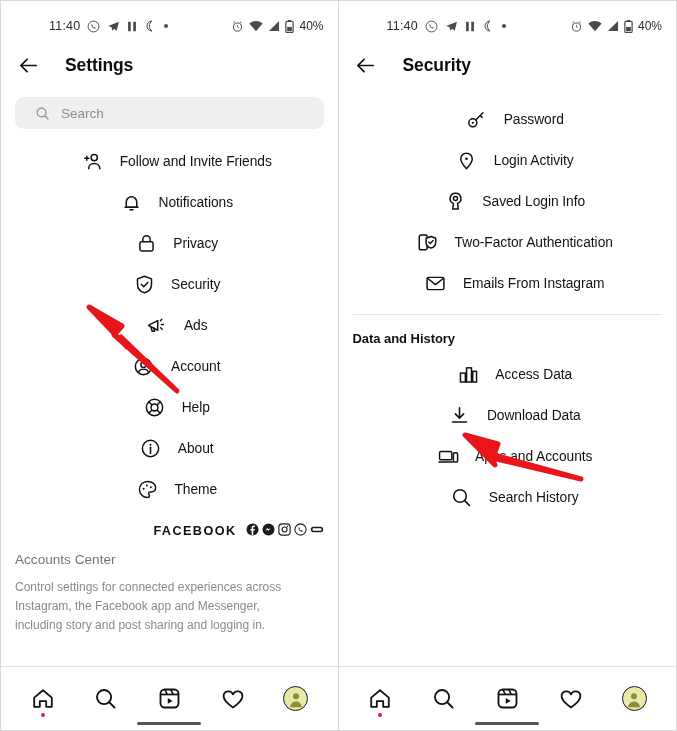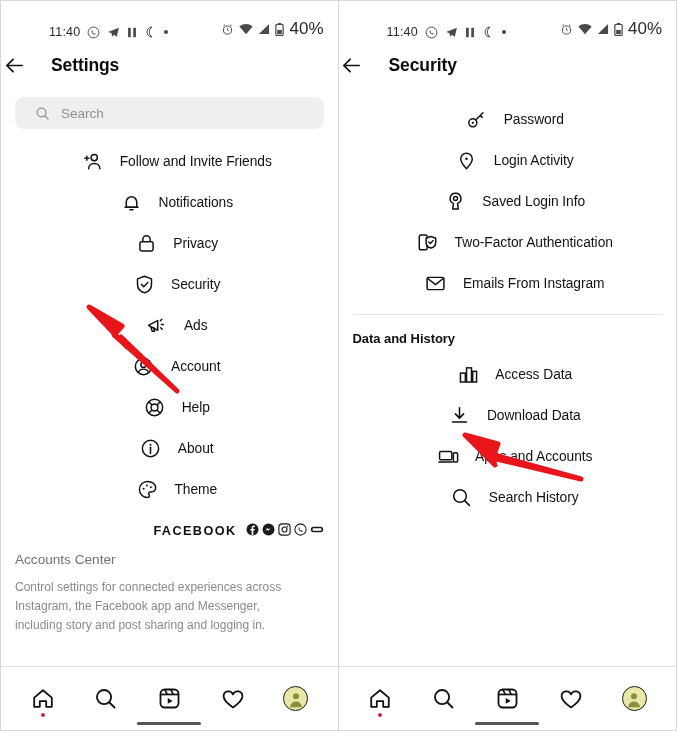--- a/index.html
+++ b/index.html
@@ -31,7 +31,7 @@
   .statusbar {
     height: 38px;
     display: flex;
-    align-items: flex-end;
+    align-items: center;
     padding: 12px 14px 0 0;
     font-size: 12.5px;
     color: #3f3f3f;

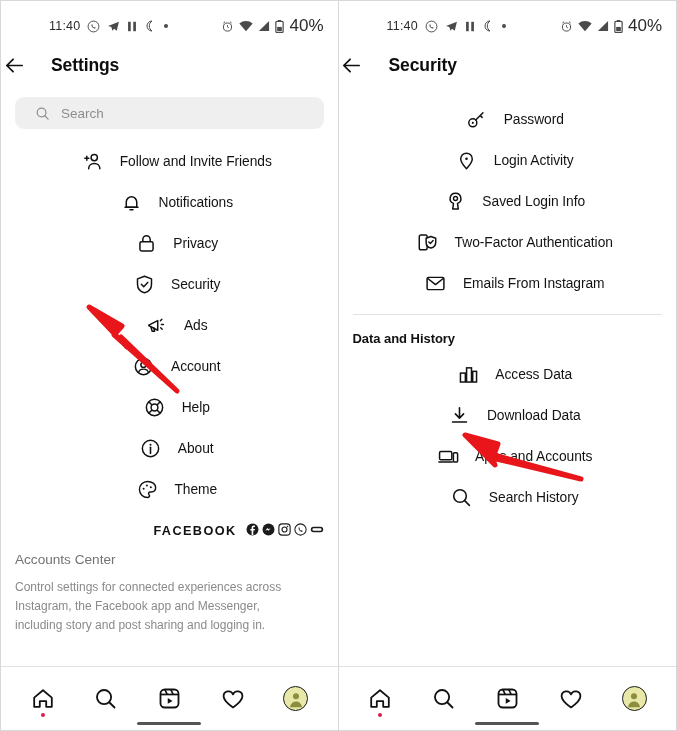--- a/index.html
+++ b/index.html
@@ -46,7 +46,7 @@
     margin-left: auto;
     display: flex; align-items: center; gap: 5px;
   }
-  .sb-batt { font-size: 17px; color: #2b2b2b; }
+  .sb-batt { font-size: 12px; color: #2b2b2b; }
   .sb-ic { display: inline-flex; align-items: center; justify-content: center; }
 
   

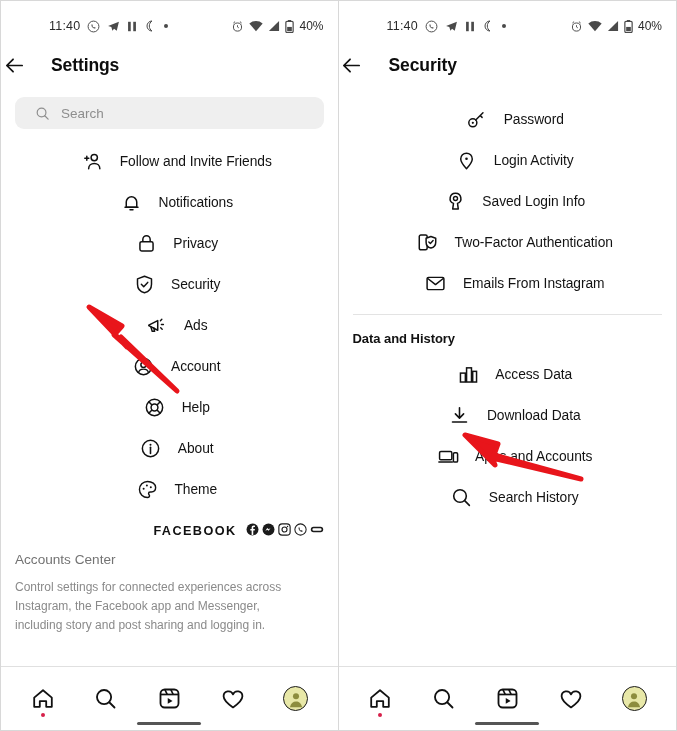--- a/index.html
+++ b/index.html
@@ -54,6 +54,7 @@
     height: 52px;
     display: flex;
     align-items: center;
+    padding-left: 14px;
     gap: 24px;
     flex: 0 0 auto;
   }

